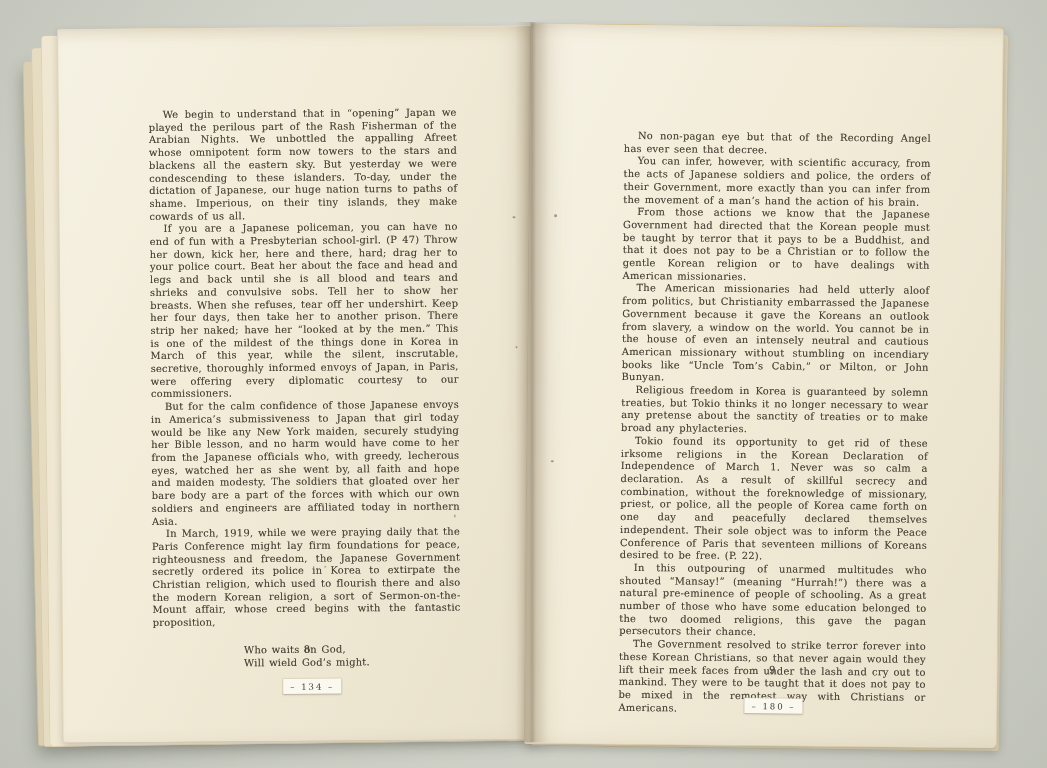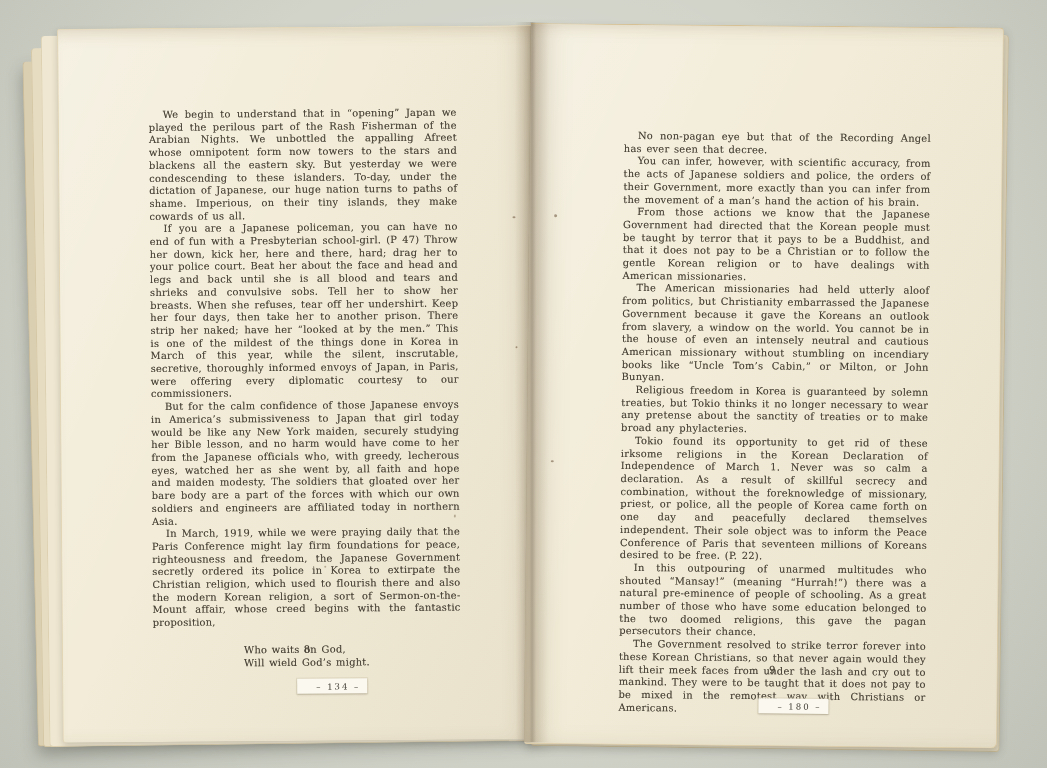--- a/index.html
+++ b/index.html
@@ -64,10 +64,9 @@
   .right-num{left:94px;width:307px;top:638px;}
   .stamp{
     position:absolute;background:#fbf9ef;color:#3e3a33;
-    font-size:8.5px;letter-spacing:2px;padding:3px 7px 2px 19px;
+    font-size:8.5px;letter-spacing:2px;padding:3px 7px 2px 7px;
     box-shadow:0 1px 2px rgba(90,80,60,0.30), 0 0 0 1px rgba(200,190,160,0.35);
     white-space:nowrap;
-    margin-left:14px;
   }
   .left-stamp{left:220px;top:651px;}
   .right-stamp{left:220px;top:672px;}

